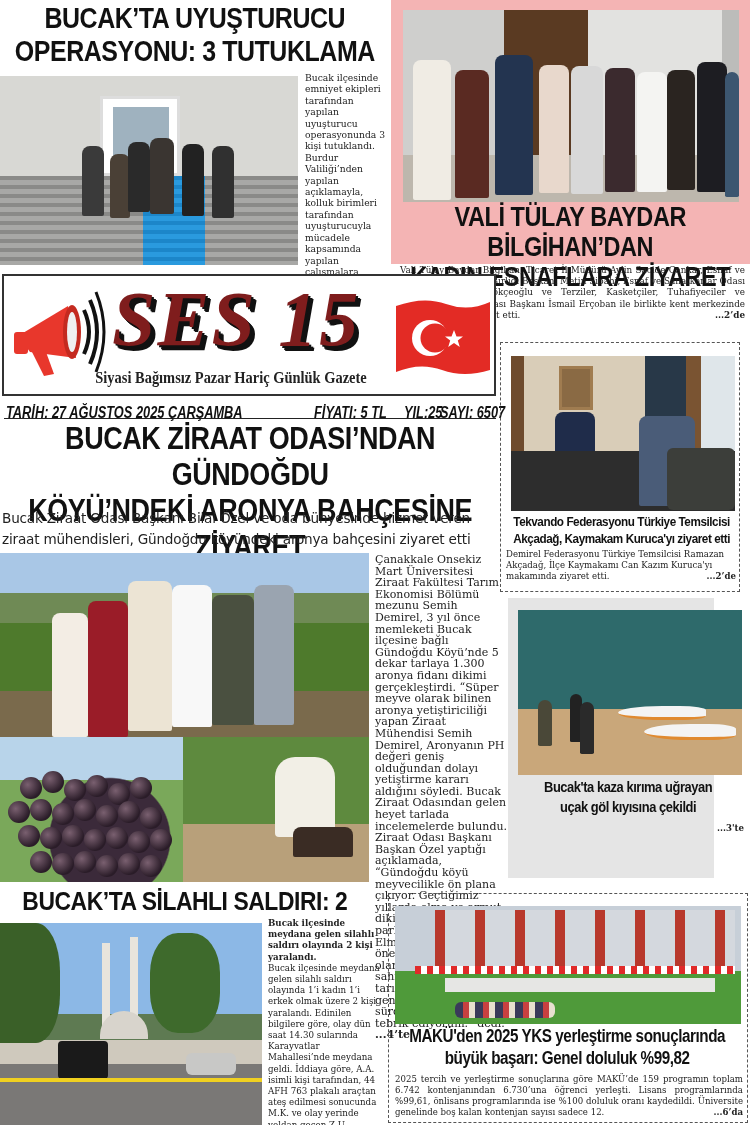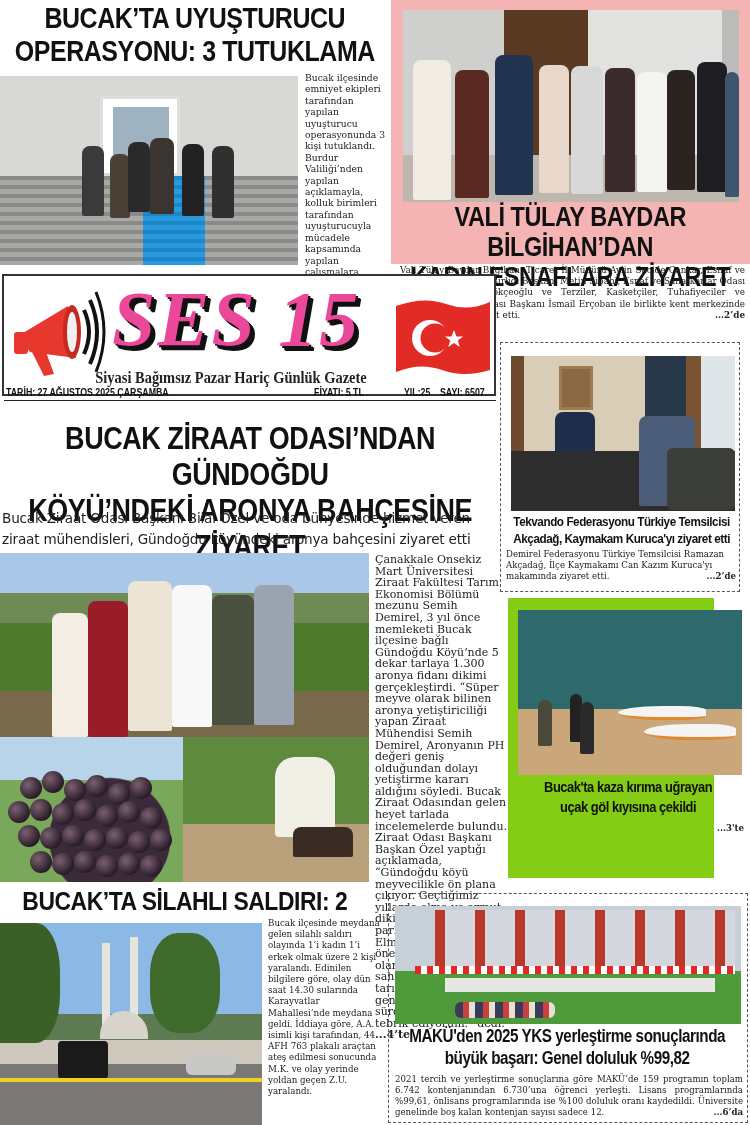--- a/index.html
+++ b/index.html
@@ -43,7 +43,7 @@
   #masthead { left: 2px; top: 274px; width: 494px; height: 122px; border: 2px solid #333; background: #fff; }
   #megaphone { left: 6px; top: 12px; width: 96px; height: 92px; }
   #logo { left: 108px; top: 0px; width: 270px; height: 88px; font-family: "Liberation Serif", serif; font-weight: 700;
-    font-style: italic; font-size: 78px; color: #ec4899; letter-spacing: 2px;
+    font-style: italic; font-size: 78px; color: #7f1d1d; letter-spacing: 2px;
     text-shadow: 2px 2px 0 #111, 4px 4px 0 #111, 5px 5px 0 #111; white-space: nowrap; line-height: 86px; }
   #tagline { left: 62px; top: 92px; width: 330px; font-family: "Liberation Serif", serif; font-weight: 700; font-size: 17px;
     color: #222; text-align: center; transform: scaleX(0.85); transform-origin: center top; }

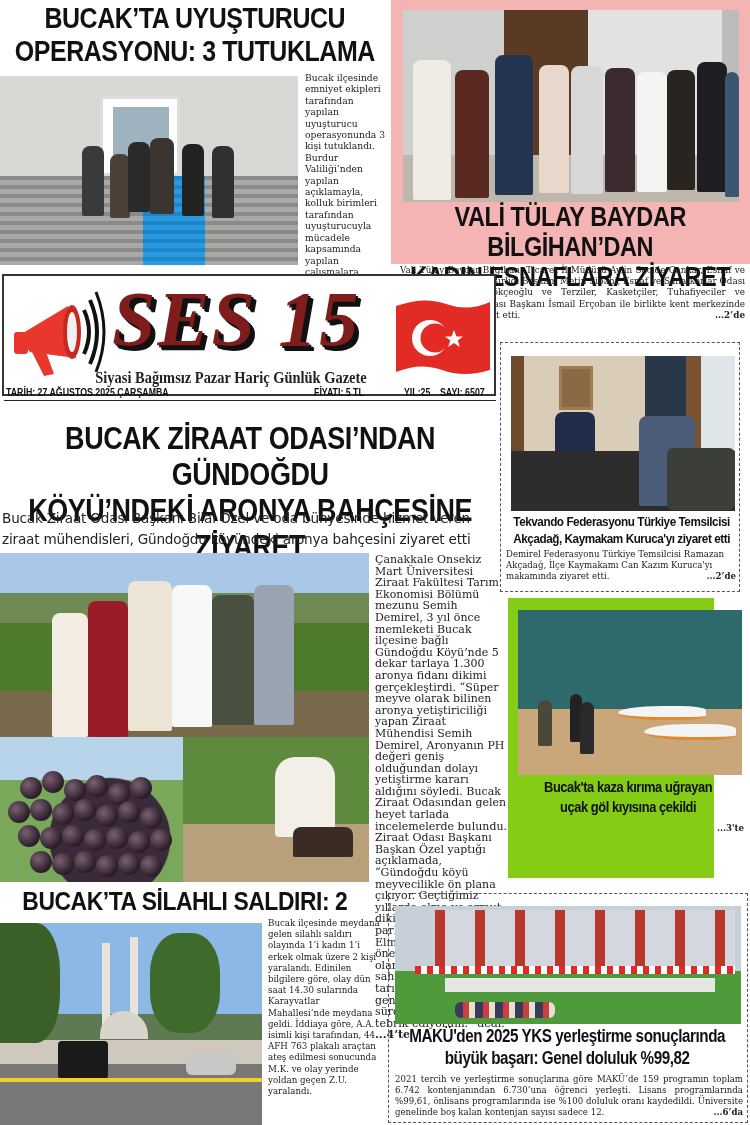--- a/index.html
+++ b/index.html
@@ -50,8 +50,8 @@
   #flag { left: 390px; top: 20px; width: 98px; height: 82px; }
 
   
-  #infobar { left: 4px; top: 385px; width: 492px; height: 16px; border-bottom: 1.5px solid #222;
-    font-family: "Liberation Sans", sans-serif; font-weight: 700; font-size: 11px; color: #111; }
+  #infobar { left: 4px; top: 403px; width: 492px; height: 16px; border-bottom: 1.5px solid #222;
+    font-family: "Liberation Sans", sans-serif; font-weight: 700; font-size: 16px; color: #111; font-style: italic; }
   #infobar span { position: absolute; top: 1px; transform: scaleX(0.8); transform-origin: left top; white-space: nowrap; }
 
   

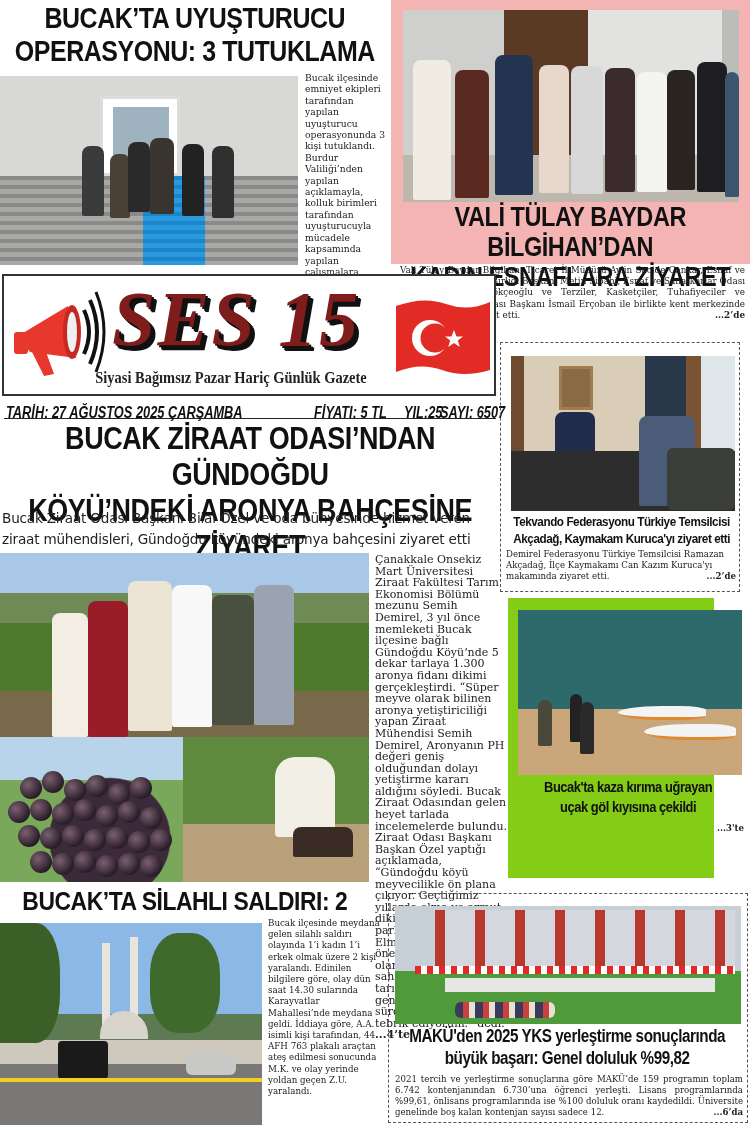--- a/index.html
+++ b/index.html
@@ -75,7 +75,7 @@
   #tek-text { left: 5px; top: 206px; width: 230px; font-size: 8.6px; line-height: 11px; }
 
   
-  #green { left: 508px; top: 598px; width: 206px; height: 280px; background: #84cc16; }
+  #green { left: 508px; top: 598px; width: 206px; height: 280px; background: #e5e5e5; }
   #green-photo { left: 10px; top: 12px; width: 224px; height: 165px;
     background: linear-gradient(180deg, #2e6a6b 0 60%, #c9a77a 60%); }
   #green-head { left: 4px; top: 179px; width: 270px; font-size: 15px; line-height: 19.5px; transform: scaleX(0.86); }

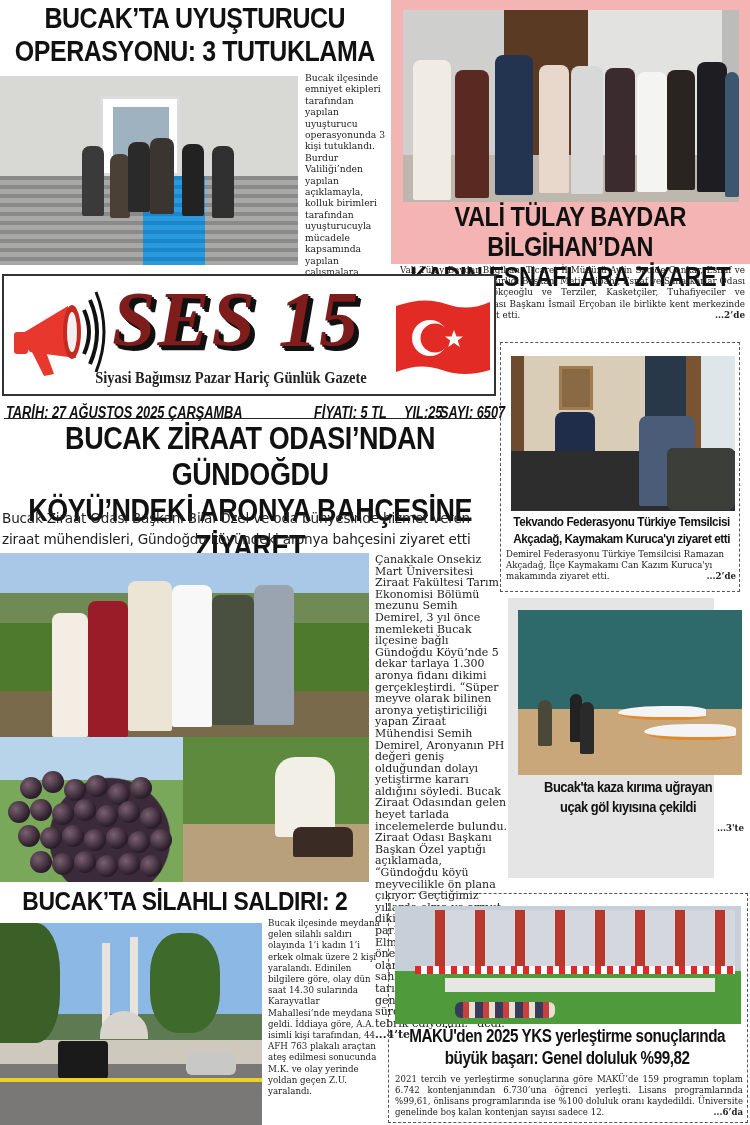--- a/index.html
+++ b/index.html
@@ -271,6 +271,7 @@
   <div class="abs" style="left:0;top:155px;width:262px;height:4px;background:#f0d020"></div>
 </div>
 <div class="abs body-txt" id="sil-text">
+  <b>Bucak ilçesinde meydana gelen silahlı saldırı olayında 2 kişi yaralandı.</b>
   <span>Bucak ilçesinde meydana gelen silahlı saldırı olayında 1’i kadın 1’i erkek olmak üzere 2 kişi yaralandı. Edinilen bilgilere göre, olay dün saat 14.30 sularında Karayvatlar Mahallesi’nde meydana geldi. İddiaya göre, A.A. isimli kişi tarafından, 44 AFH 763 plakalı araçtan ateş edilmesi sonucunda M.K. ve olay yerinde yoldan geçen Z.U. yaralandı.</span>
   
 </div>

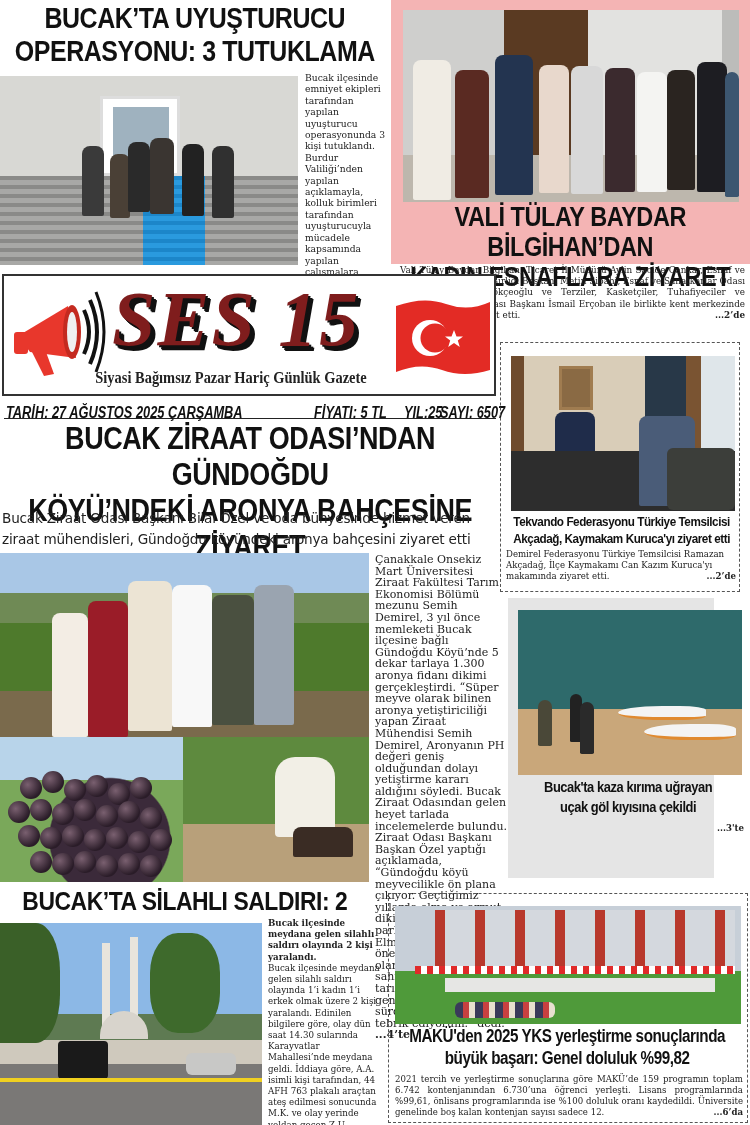--- a/index.html
+++ b/index.html
@@ -288,7 +288,7 @@
     <div>büyük başarı: Genel doluluk %99,82</div>
   </div>
   <div class="abs body-txt" id="maku-text">
-    <span>2021 tercih ve yerleştirme sonuçlarına göre MAKÜ’de 159 programın toplam 6.742 kontenjanından 6.730’una öğrenci yerleşti. Lisans programlarında %99,61, önlisans programlarında ise %100 doluluk oranı kaydedildi. Üniversite genelinde boş kalan kontenjan sayısı sadece 12.</span>
+    <span>2025 tercih ve yerleştirme sonuçlarına göre MAKÜ’de 159 programın toplam 6.742 kontenjanından 6.730’una öğrenci yerleşti. Lisans programlarında %99,61, önlisans programlarında ise %100 doluluk oranı kaydedildi. Üniversite genelinde boş kalan kontenjan sayısı sadece 12.</span>
     <span class="ref">...6’da</span>
   </div>
 </div>

